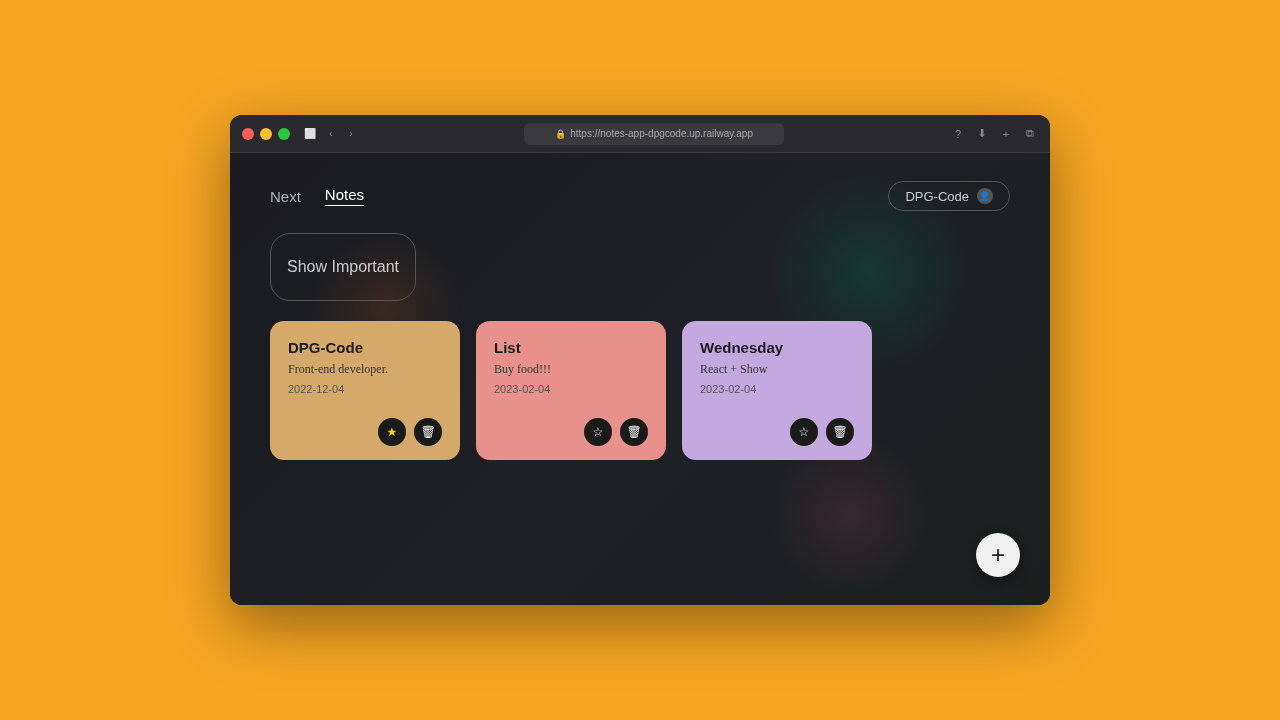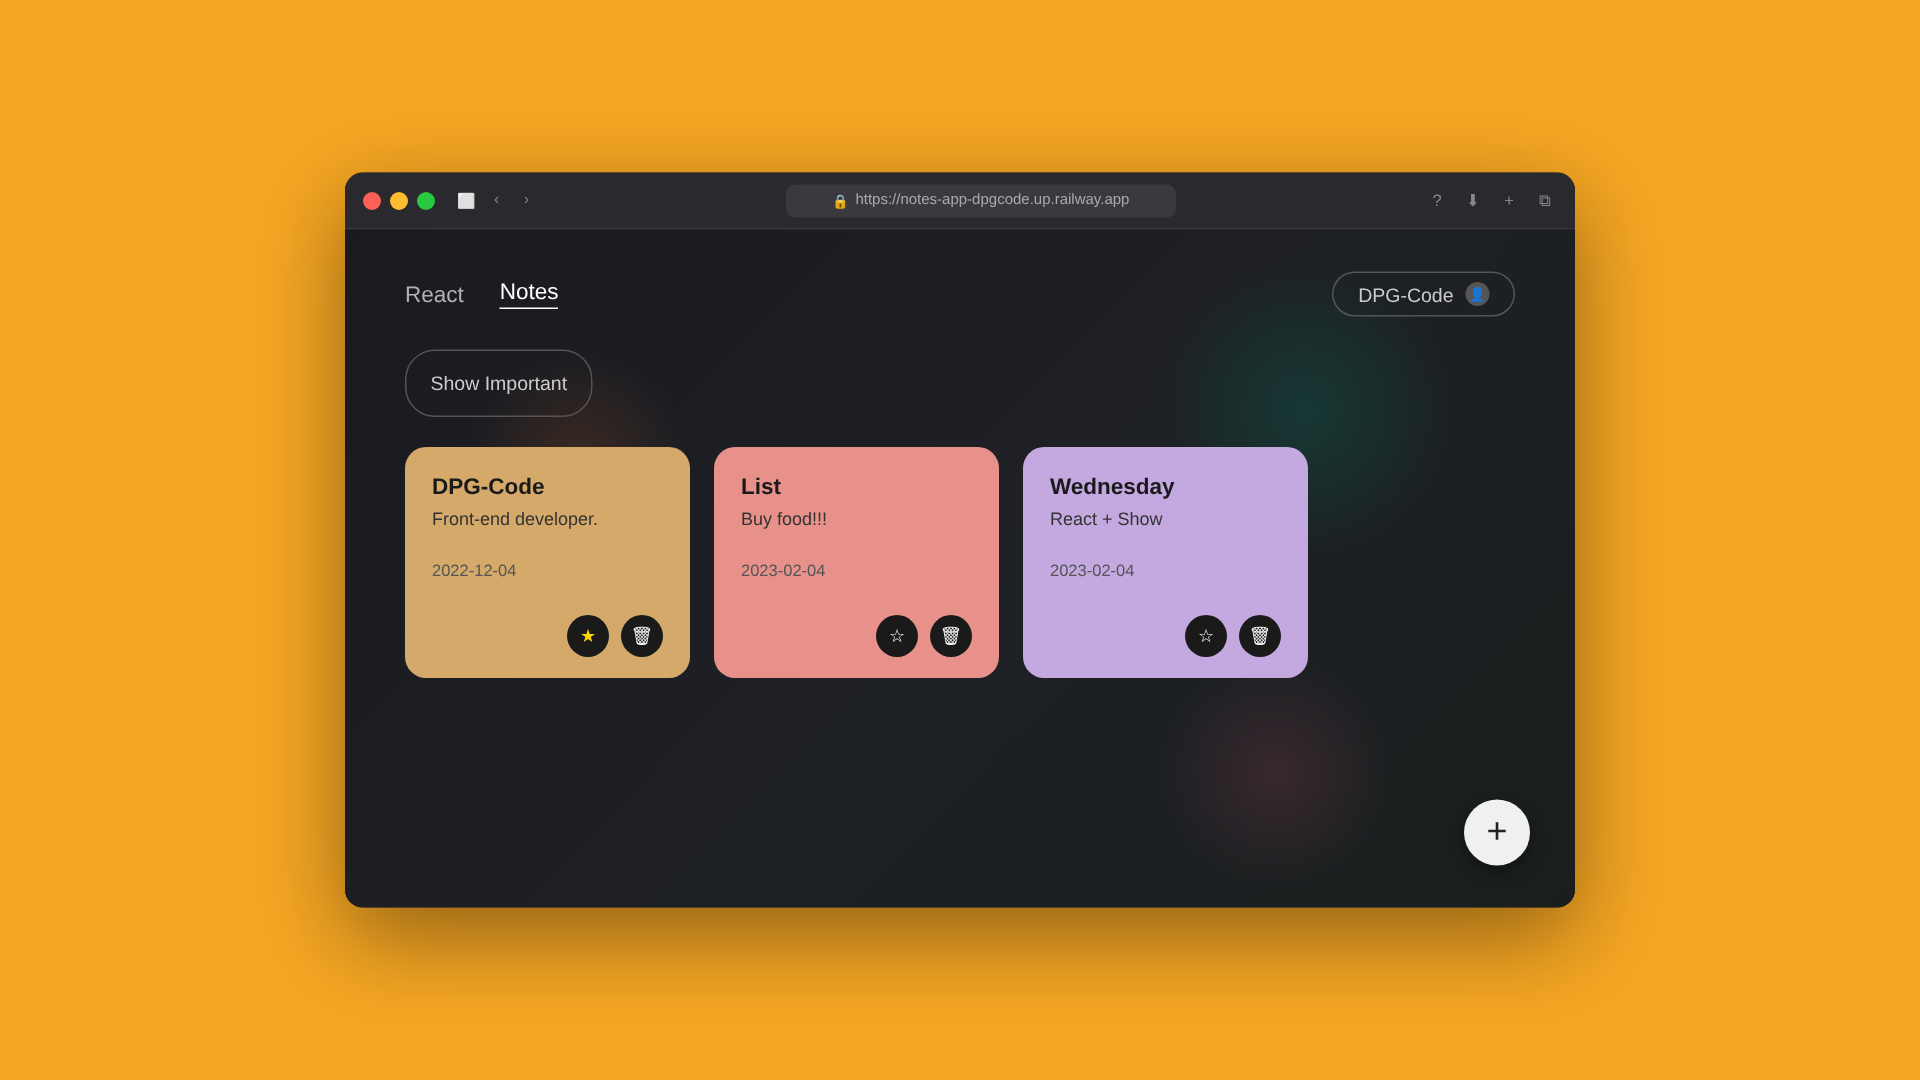--- a/index.html
+++ b/index.html
@@ -379,7 +379,7 @@
     
     <div class="nav">
       <div class="nav-links">
-        <a class="nav-link">React</a>
+        <a class="nav-link">Next</a>
         <a class="nav-link active">Notes</a>
       </div>
       <button class="user-button">

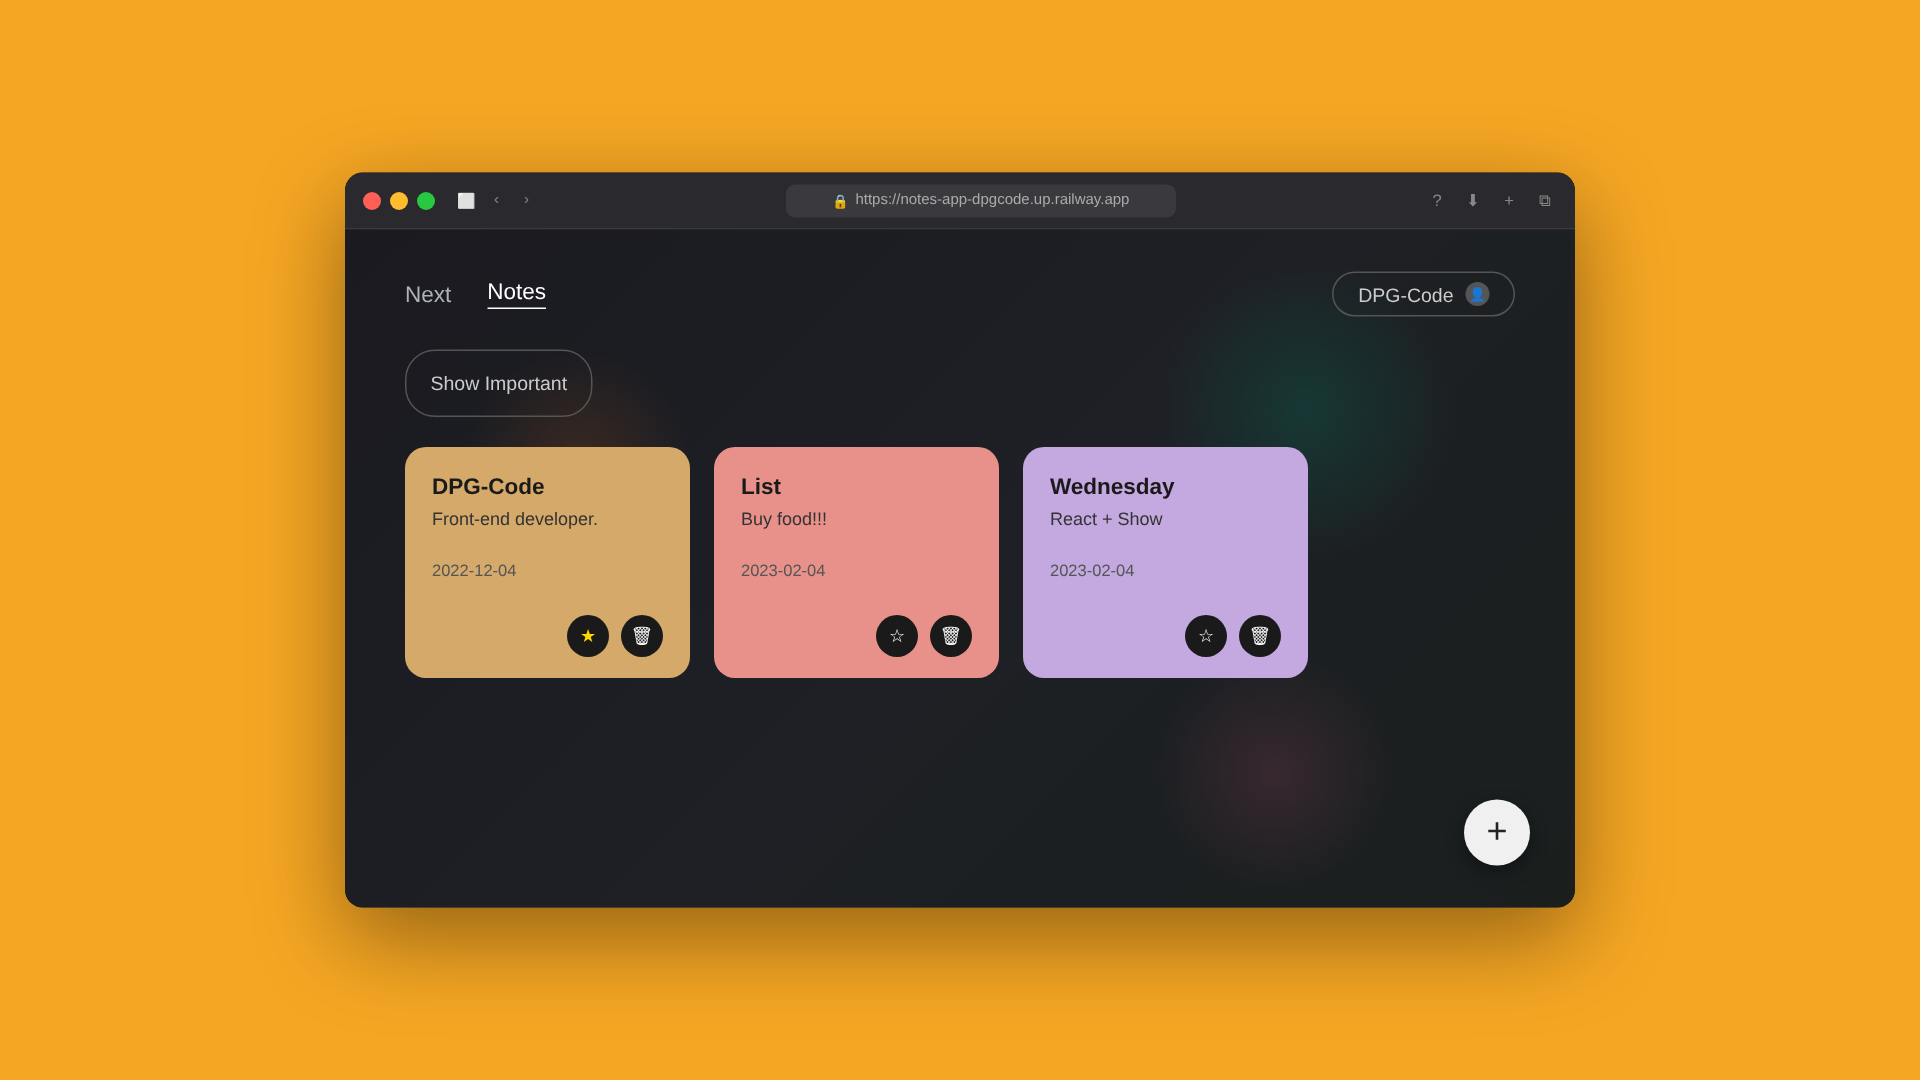--- a/index.html
+++ b/index.html
@@ -233,8 +233,8 @@
       border: 1.5px solid #555;
       border-radius: 20px;
       color: #ccc;
-      font-size: 13px;
-      padding: 14px 16px;
+      font-size: 16px;
+      padding: 24px 16px;
       cursor: pointer;
       margin-bottom: 20px;
       display: inline-block;

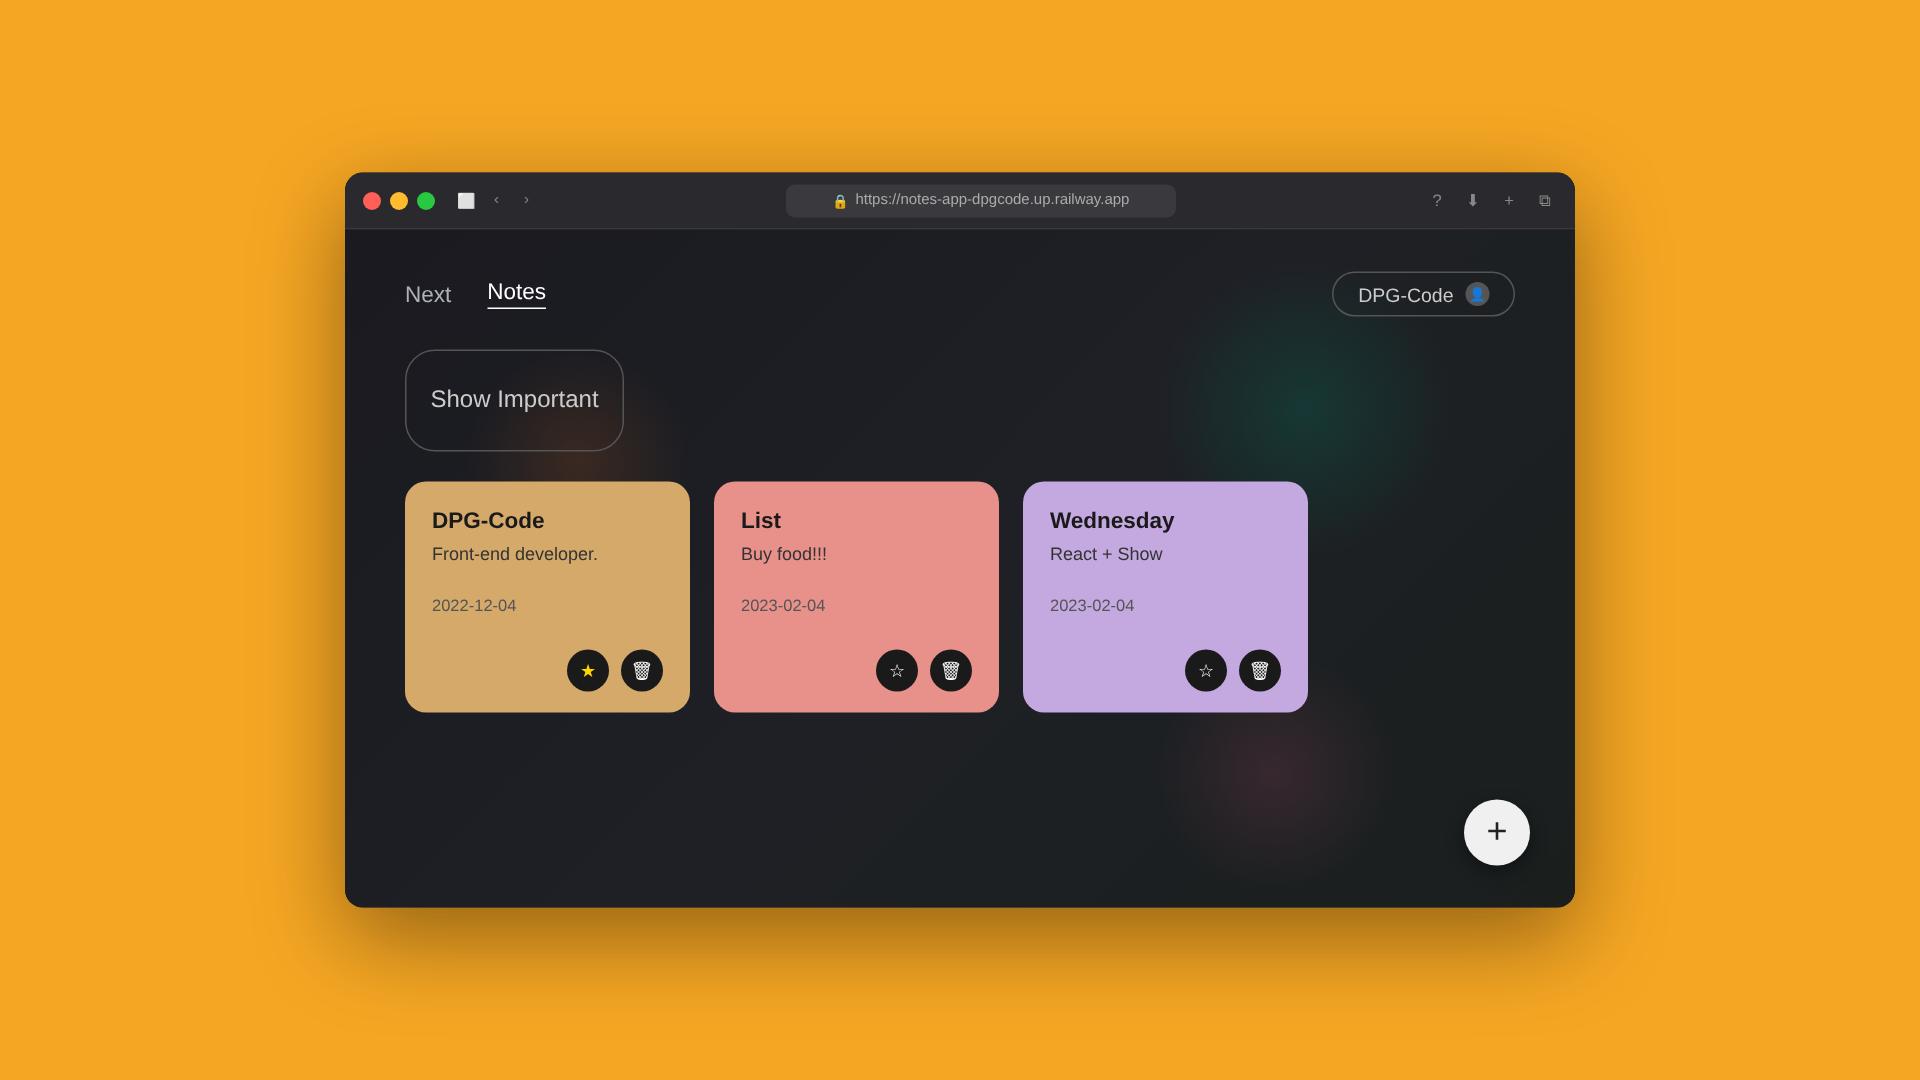--- a/index.html
+++ b/index.html
@@ -283,7 +283,8 @@
     .note-body {
       font-size: 12px;
       color: #333;
-      margin-bottom: 22px;
+      margin-bottom: 6px;
+      font-family: Liberation Serif, serif;
     }
 
     .note-date {

